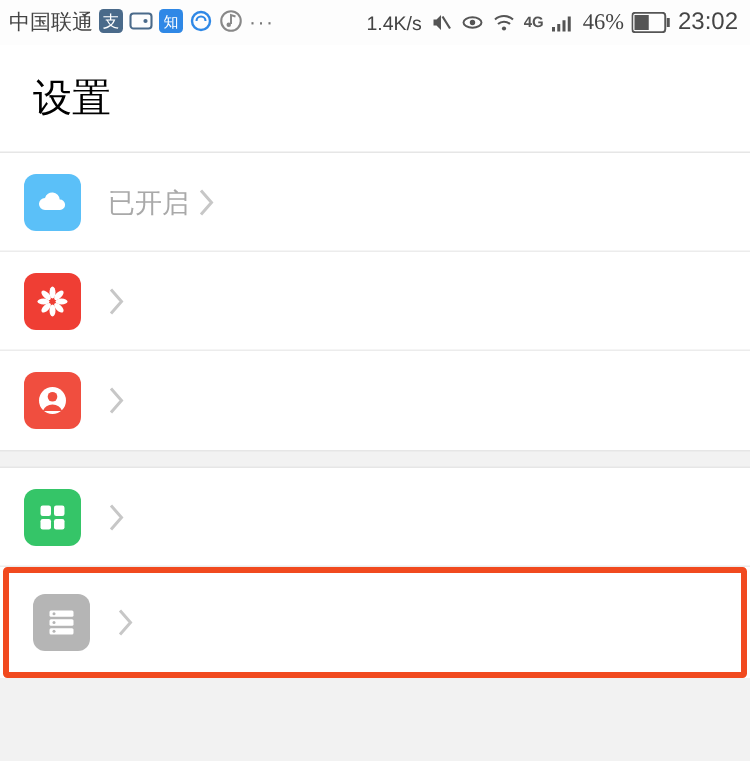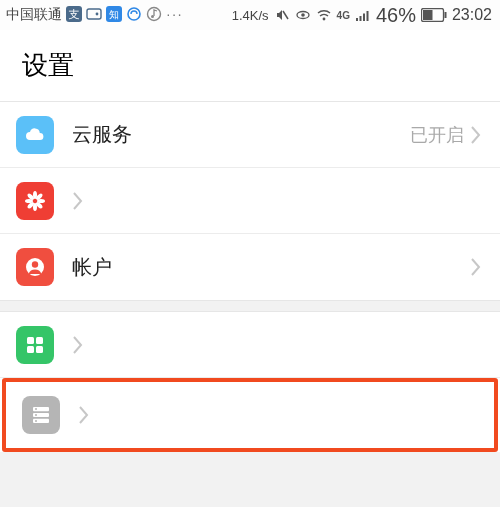--- a/index.html
+++ b/index.html
@@ -142,7 +142,7 @@
           <rect x="11.5" y="4" width="2" height="10" fill="#555"></rect>
         </svg>
     </span>
-    <span style="font-size:20px;">46%</span>
+    <span style="font-size:15px;font-family:Liberation Serif, serif;">46%</span>
     <span>
       <svg width="26" height="14" viewBox="0 0 26 14">
           <rect x="0.5" y="0.5" width="22" height="13" rx="2" fill="none" stroke="#555" stroke-width="1.3"></rect>

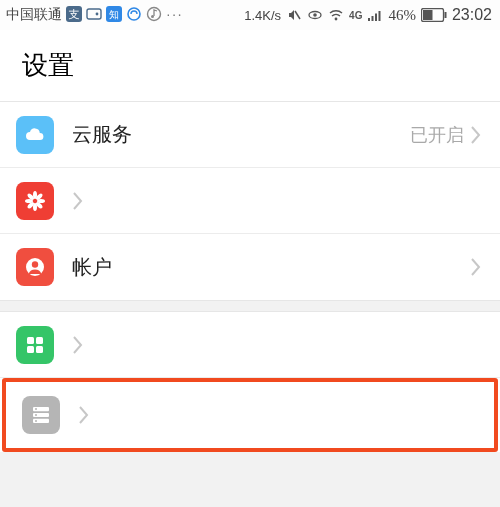--- a/index.html
+++ b/index.html
@@ -163,7 +163,6 @@
           <path d="M7 17 a4 4 0 0 1 0-8 a5 5 0 0 1 9.8 1 A3.5 3.5 0 0 1 17 17 z" fill="#fff"></path>
         </svg>
     </div>
-    <div class="label">云服务</div>
     <div class="value">已开启</div>
     <div class="chev">
       <svg viewBox="0 0 12 20">

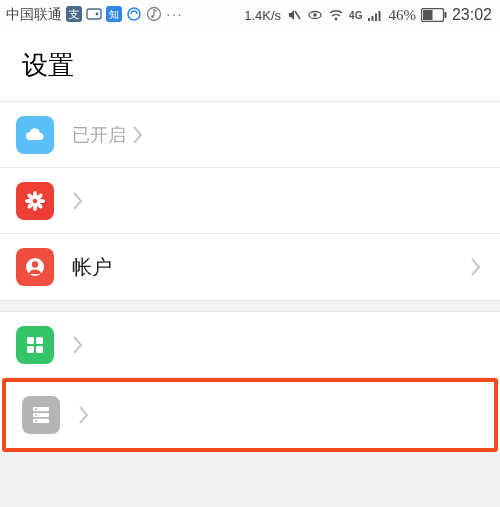--- a/index.html
+++ b/index.html
@@ -201,7 +201,6 @@
           <path d="M5.5 19 a7 7 0 0 1 13 0 z" fill="#f04e3f"></path>
         </svg>
     </div>
-    <div class="label">帐户</div>
     <div class="chev">
       <svg viewBox="0 0 12 20">
           <polyline points="2,2 9,10 2,18" fill="none" stroke="#c7c7c7" stroke-width="2"></polyline>

